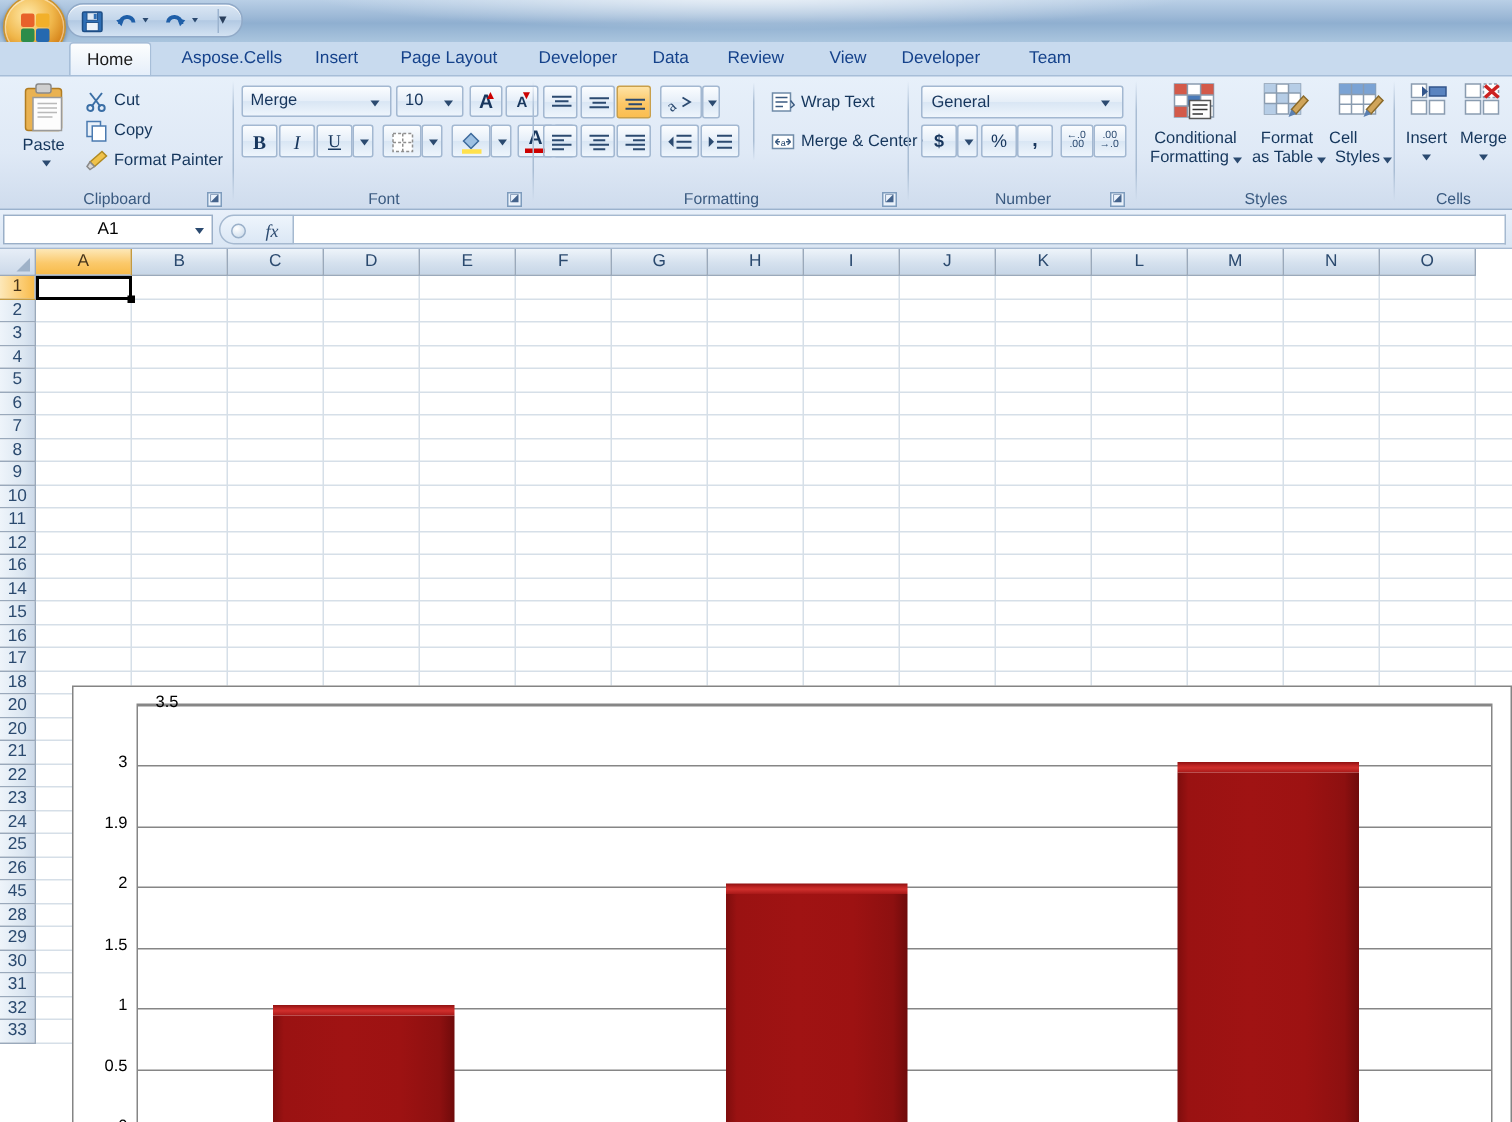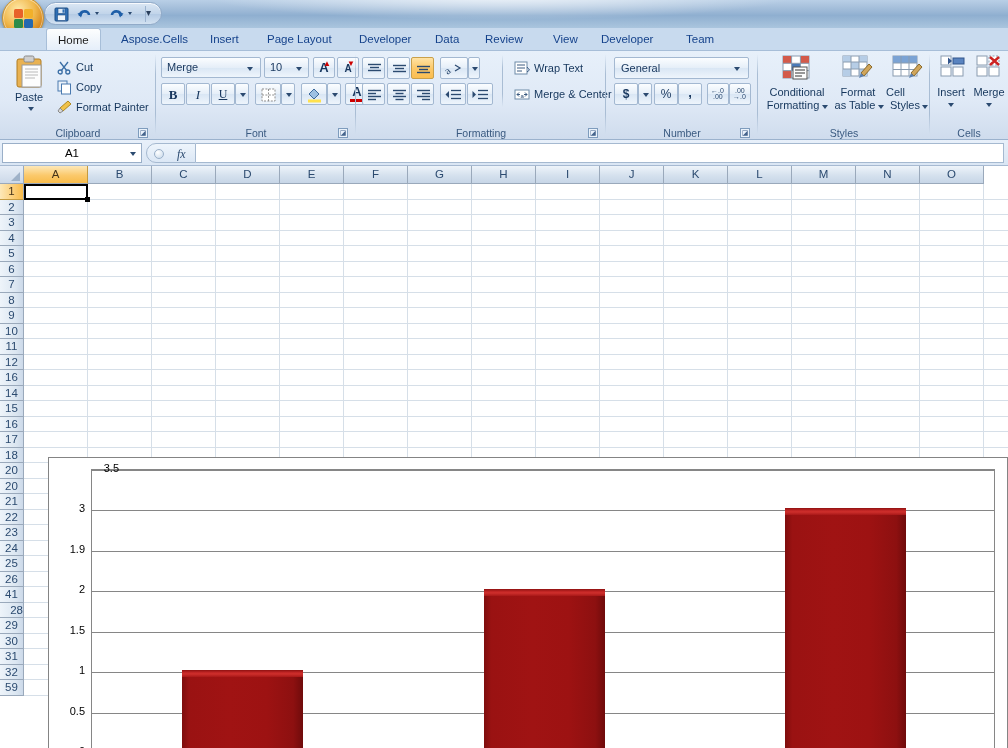--- a/index.html
+++ b/index.html
@@ -730,7 +730,7 @@
       <div class="rowcell" style="top: 356.5px;">24</div>
       <div class="rowcell" style="top: 372px;">25</div>
       <div class="rowcell" style="top: 387.5px;">26</div>
-      <div class="rowcell" style="top: 403px;">41</div>
+      <div class="rowcell" style="top: 403px;">45</div>
       <div class="rowcell" style="top: 418.5px; text-align: right;">28</div>
       <div class="rowcell" style="top: 434px;">29</div>
       <div class="rowcell" style="top: 449.5px;">30</div>

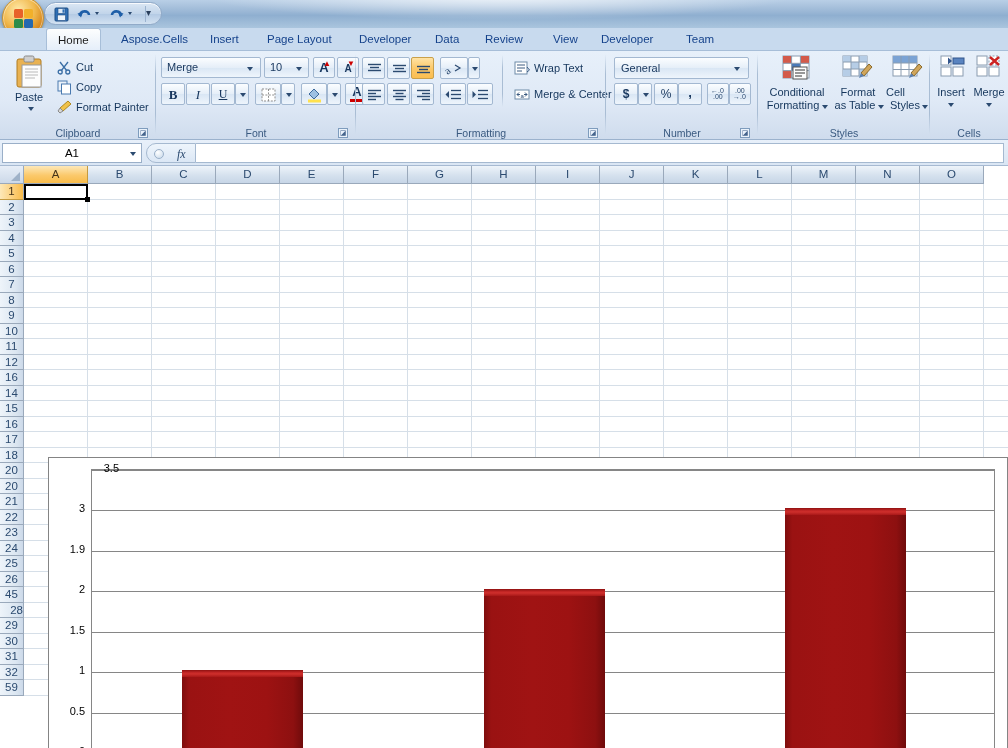--- a/index.html
+++ b/index.html
@@ -731,7 +731,7 @@
       <div class="rowcell" style="top: 372px;">25</div>
       <div class="rowcell" style="top: 387.5px;">26</div>
       <div class="rowcell" style="top: 403px;">45</div>
-      <div class="rowcell" style="top: 418.5px; text-align: right;">28</div>
+      <div class="rowcell" style="top: 418.5px;">28</div>
       <div class="rowcell" style="top: 434px;">29</div>
       <div class="rowcell" style="top: 449.5px;">30</div>
       <div class="rowcell" style="top: 465px;">31</div>

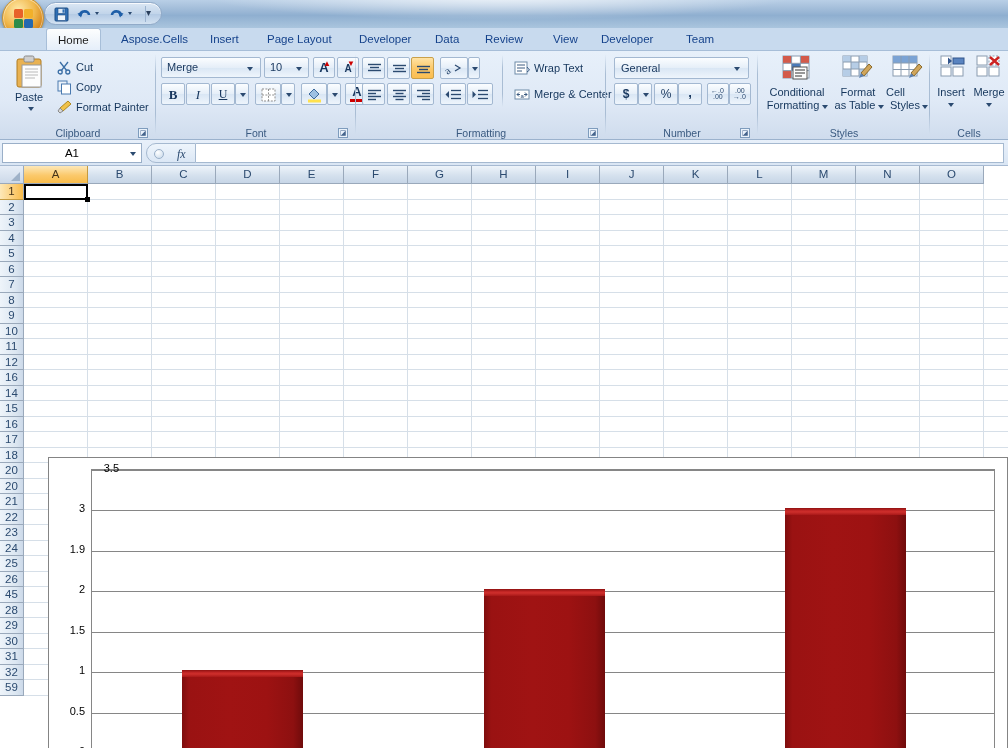--- a/index.html
+++ b/index.html
@@ -736,7 +736,7 @@
       <div class="rowcell" style="top: 449.5px;">30</div>
       <div class="rowcell" style="top: 465px;">31</div>
       <div class="rowcell" style="top: 480.5px;">32</div>
-      <div class="rowcell" style="top: 496px;">59</div>
+      <div class="rowcell" style="top: 496px;">33</div>
     </div>
   <div id="cells">
       <div class="hline" style="top: 510.5px;"></div>

